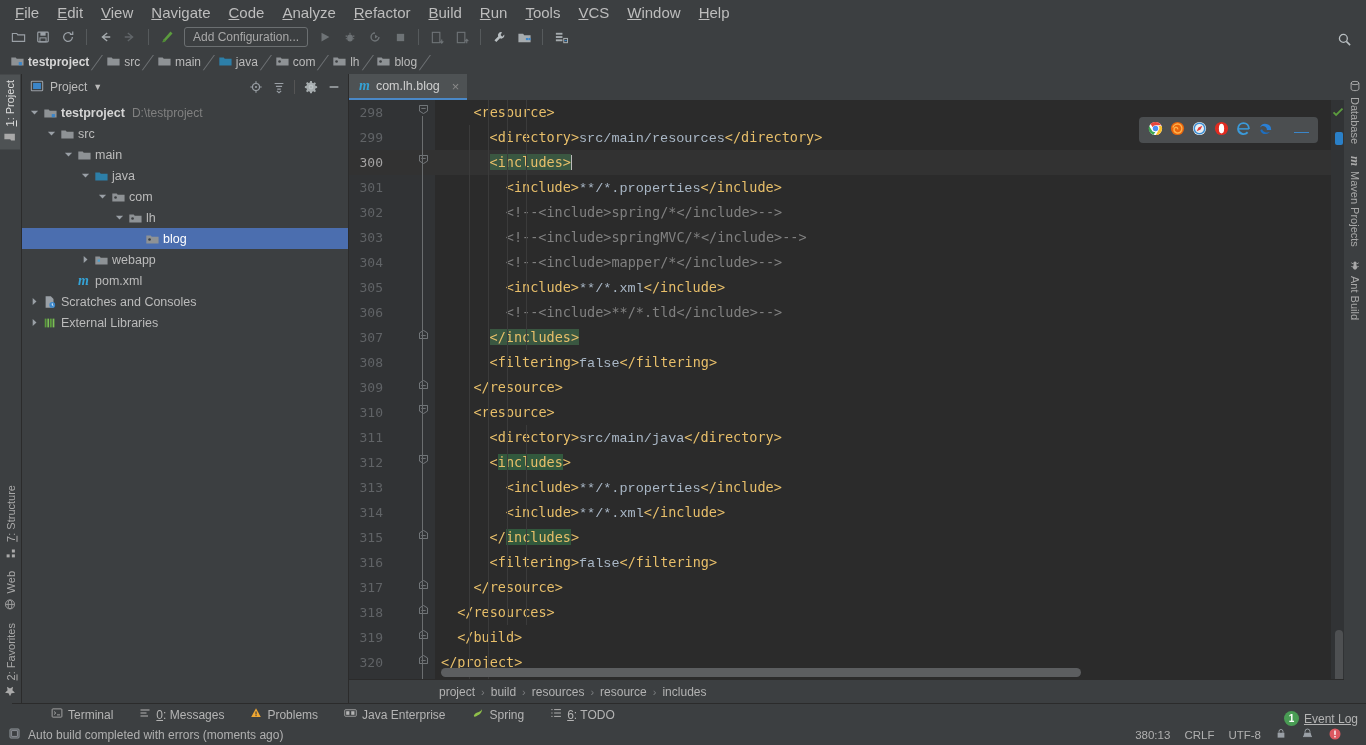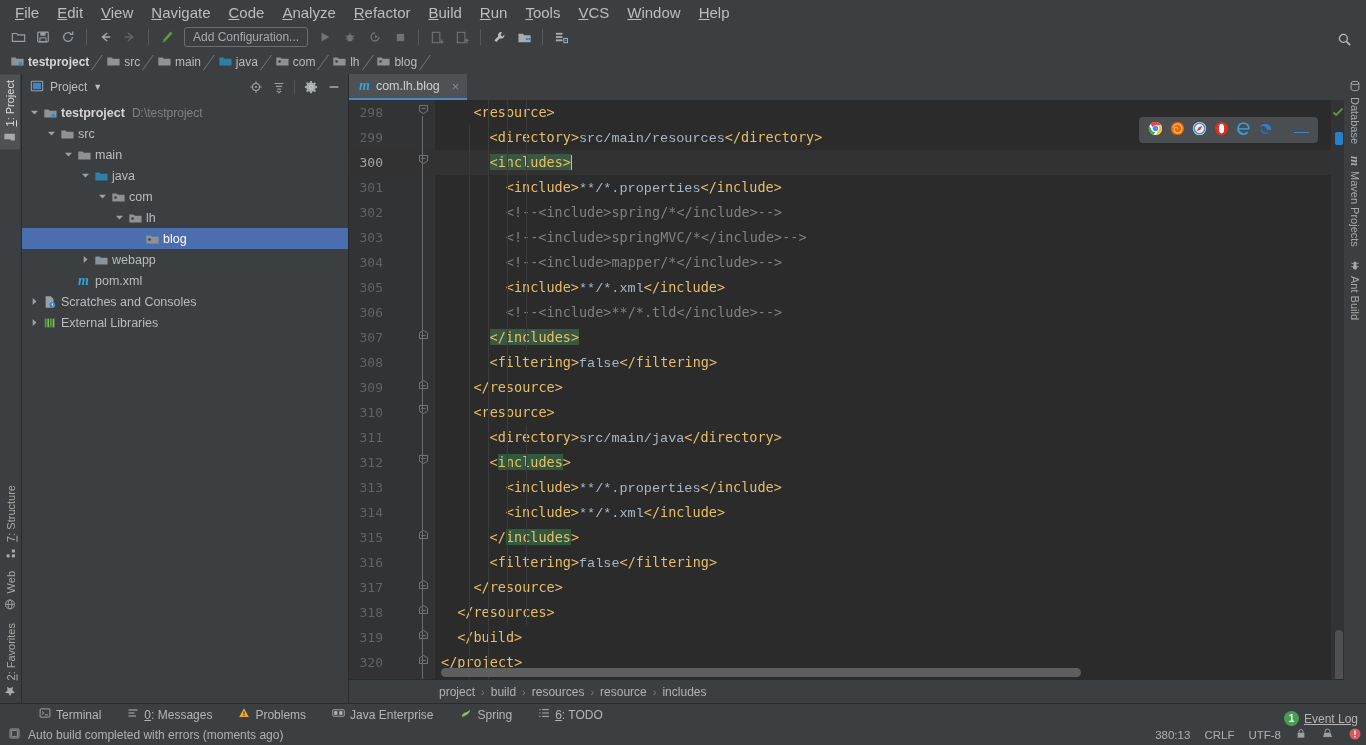--- a/index.html
+++ b/index.html
@@ -110,7 +110,7 @@
 
   
   .bottombar { height:22px; background:#3c3f41; display:flex; align-items:center; padding-left:26px;
-               flex:0 0 22px; gap:0px; border-top:1px solid #2b2b2b; }
+               flex:0 0 22px; gap:0px; border-top:1px solid #2b2b2b;margin-left:12px; }
   .btab { display:flex; align-items:center; gap:5px; font-size:12px; color:#b4b4b4; padding:2px 13px; }
   .btab u { text-decoration:underline; }
 

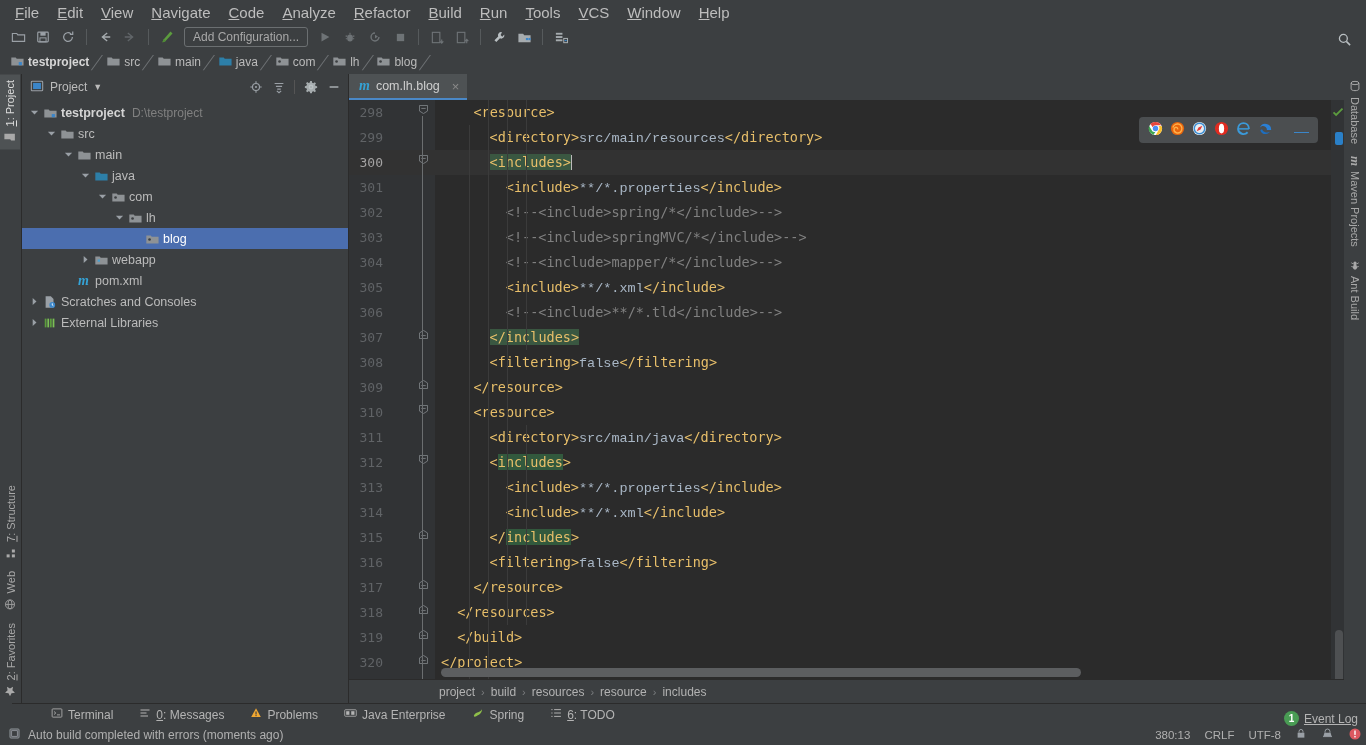--- a/index.html
+++ b/index.html
@@ -118,7 +118,7 @@
   .statusbar { height:20px; background:#3c3f41; display:flex; align-items:center; flex:0 0 20px;
                padding-left:8px; font-size:12px; color:#b0b0b0; position:relative; }
   .statusbar .msg { display:flex; align-items:center; gap:7px; }
-  .status-right { margin-left:auto; display:flex; align-items:center; gap:14px; padding-right:4px; }
+  .status-right { margin-left:auto; display:flex; align-items:center; gap:14px; padding-right:24px; }
   .sr-item { color:#b0b0b0; font-size:11.5px; }
 
   .eventlog { position:absolute; right:8px; top:-14px; display:flex; align-items:center; gap:5px; }

